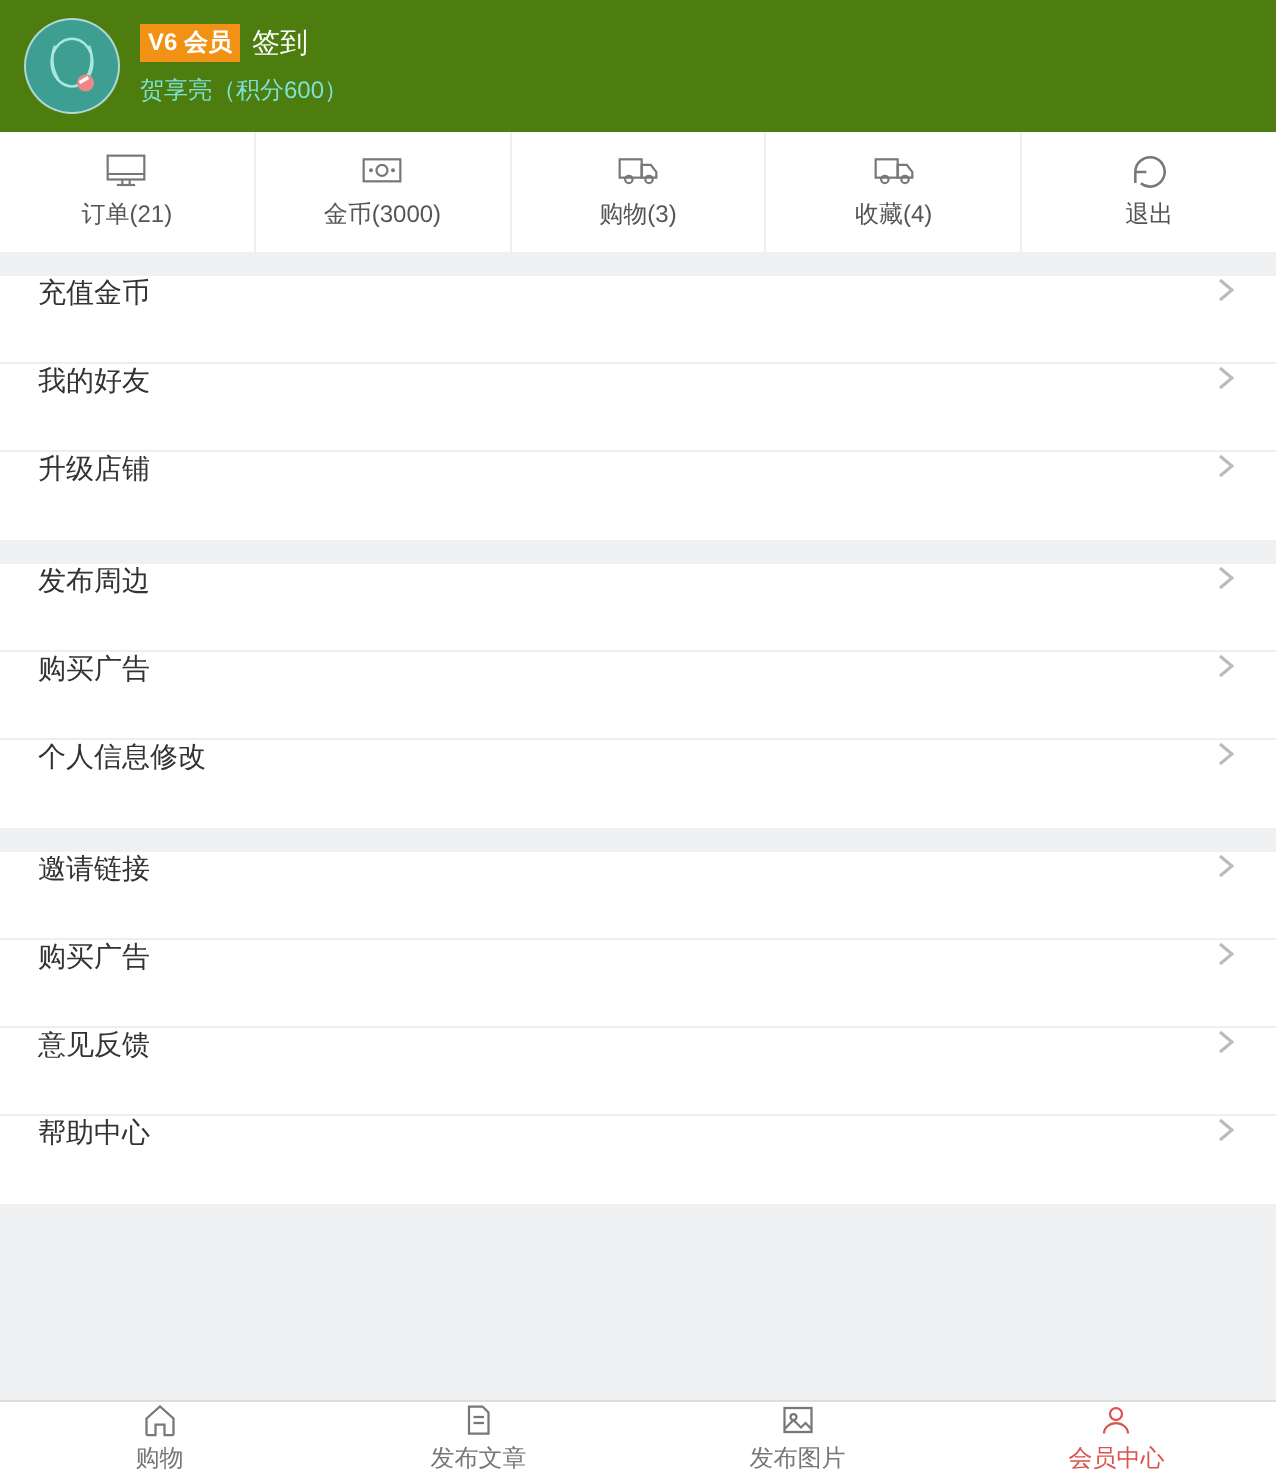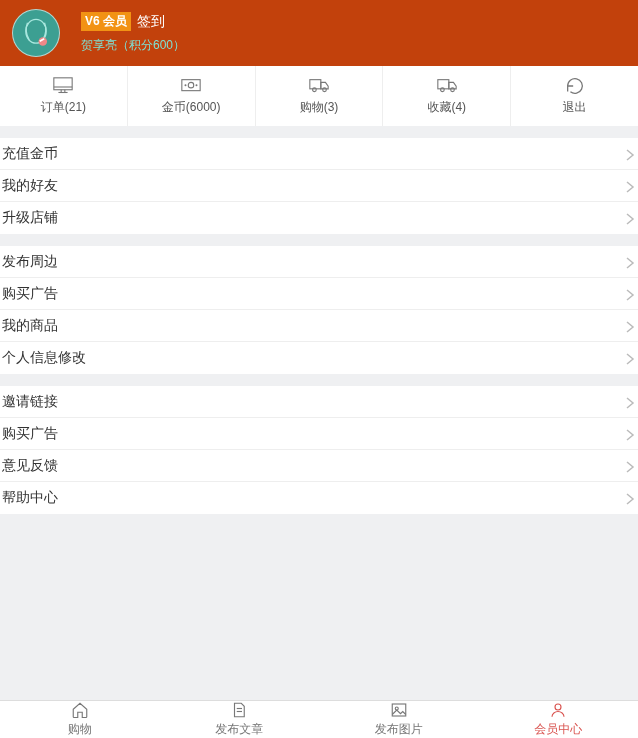--- a/index.html
+++ b/index.html
@@ -12,12 +12,11 @@
   font-size: 14px;
 }
 .header {
-  background: #c2410c;
+  background: #4d7c0f;
   height: 66px;
   display: flex;
   align-items: center;
   padding: 0 12px;
-  gap: 11px;
 }
 .avatar {
   width: 48px;

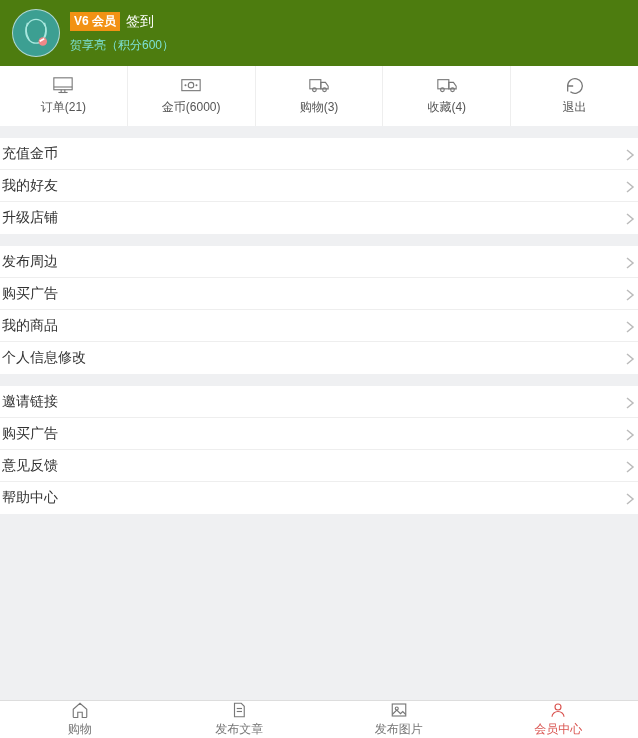--- a/index.html
+++ b/index.html
@@ -143,7 +143,7 @@
           <circle cx="18" cy="10" r="0.5" fill="#777"></circle>
         </svg>
     </span>
-    <span class="q-label">金币(6000)</span>
+    <span class="q-label">金币(3000)</span>
   </div>
   <div class="quick-item">
     <span class="q-icon">

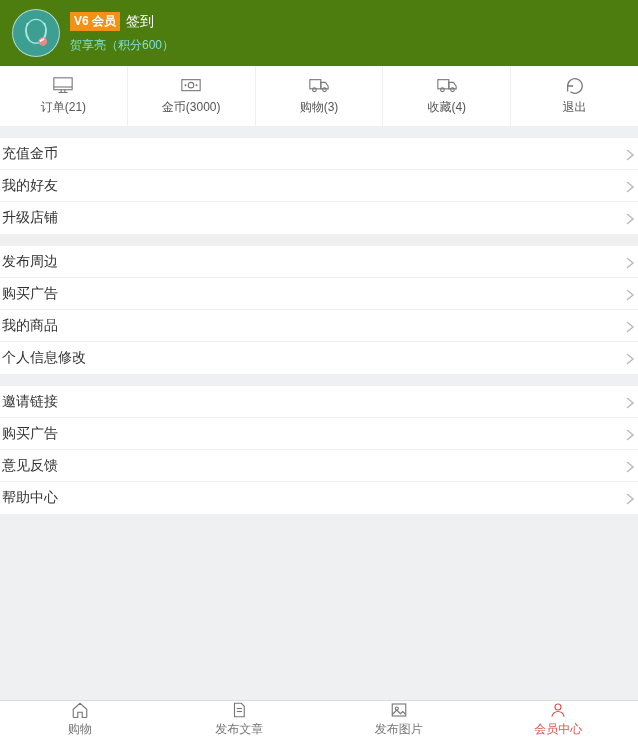--- a/index.html
+++ b/index.html
@@ -63,11 +63,10 @@
 .q-label { font-size: 12px; color: #555; }
 .group { margin-top: 12px; background: #fff; }
 .row {
-  height: 32px;
-  display: flex;
-  align-items: center;
+  height: 44px;
+  display: flex;
   justify-content: space-between;
-  padding: 0 2px;
+  padding: 0 19px;
   border-bottom: 1px solid #eee;
   cursor: pointer;
 }

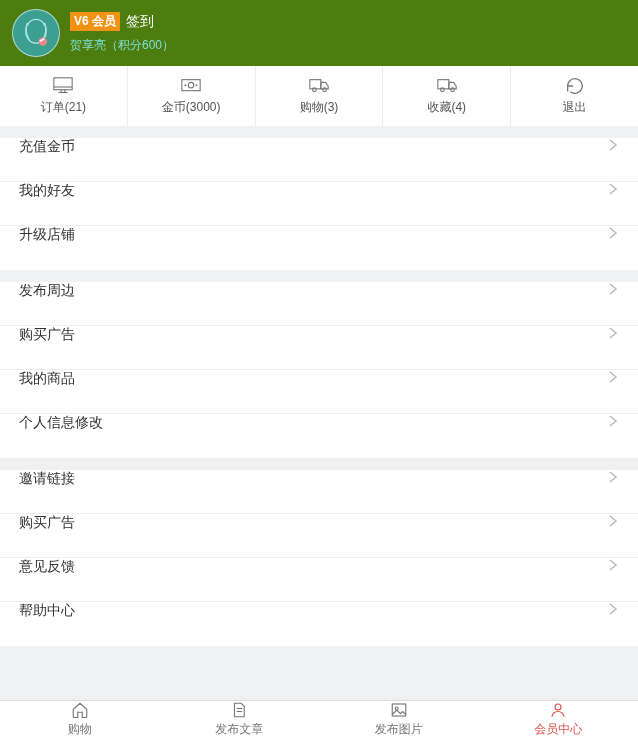--- a/index.html
+++ b/index.html
@@ -212,12 +212,6 @@
         </svg></span>
   </div>
   <div class="row">
-    <span class="row-label">我的商品</span>
-    <span class="chevron"><svg viewBox="0 0 12 12" fill="none" stroke-width="1.5">
-          <polyline points="3 1 9 6 3 11"></polyline>
-        </svg></span>
-  </div>
-  <div class="row">
     <span class="row-label">个人信息修改</span>
     <span class="chevron"><svg viewBox="0 0 12 12" fill="none" stroke-width="1.5">
           <polyline points="3 1 9 6 3 11"></polyline>

